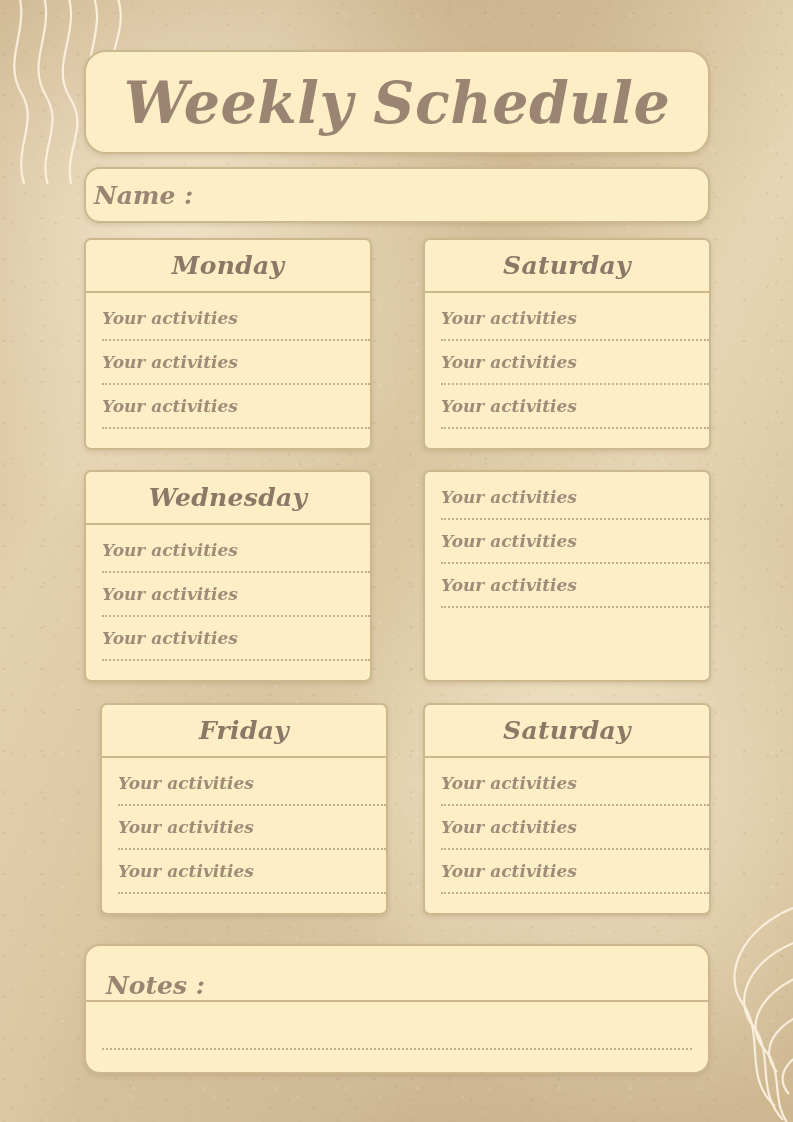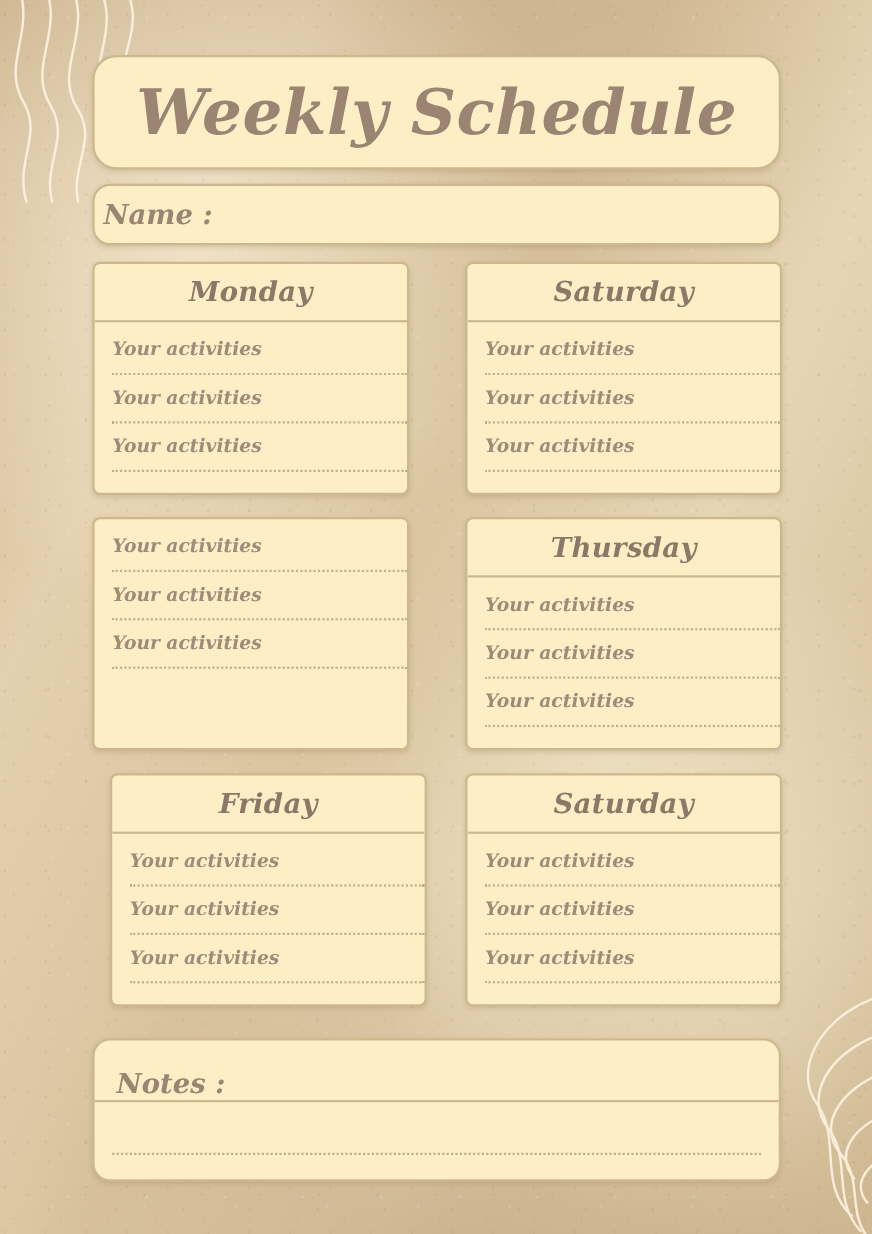--- a/index.html
+++ b/index.html
@@ -262,6 +262,9 @@
   </div>
 
   <div class="card day-card" style="left:84px; top:470px;">
+    <div class="day-head">
+      <div class="day-name">Wednesday</div>
+    </div>
     <div class="day-body">
       <div class="act-row">
         <div class="act-text">Your activities</div>

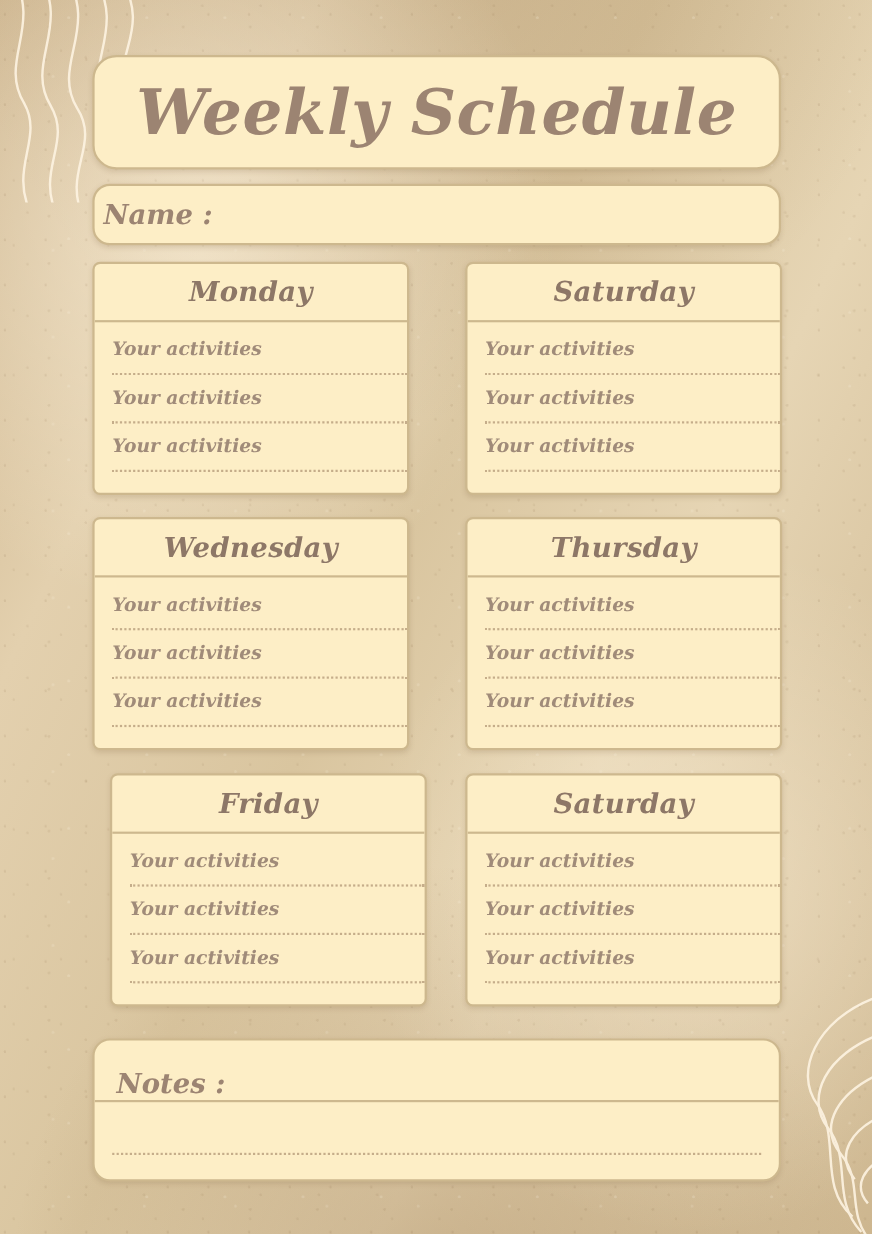--- a/index.html
+++ b/index.html
@@ -282,9 +282,6 @@
   </div>
 
   <div class="card day-card" style="left:423px; top:470px;">
-    <div class="day-head">
-      <div class="day-name">Thursday</div>
-    </div>
     <div class="day-body">
       <div class="act-row">
         <div class="act-text">Your activities</div>

